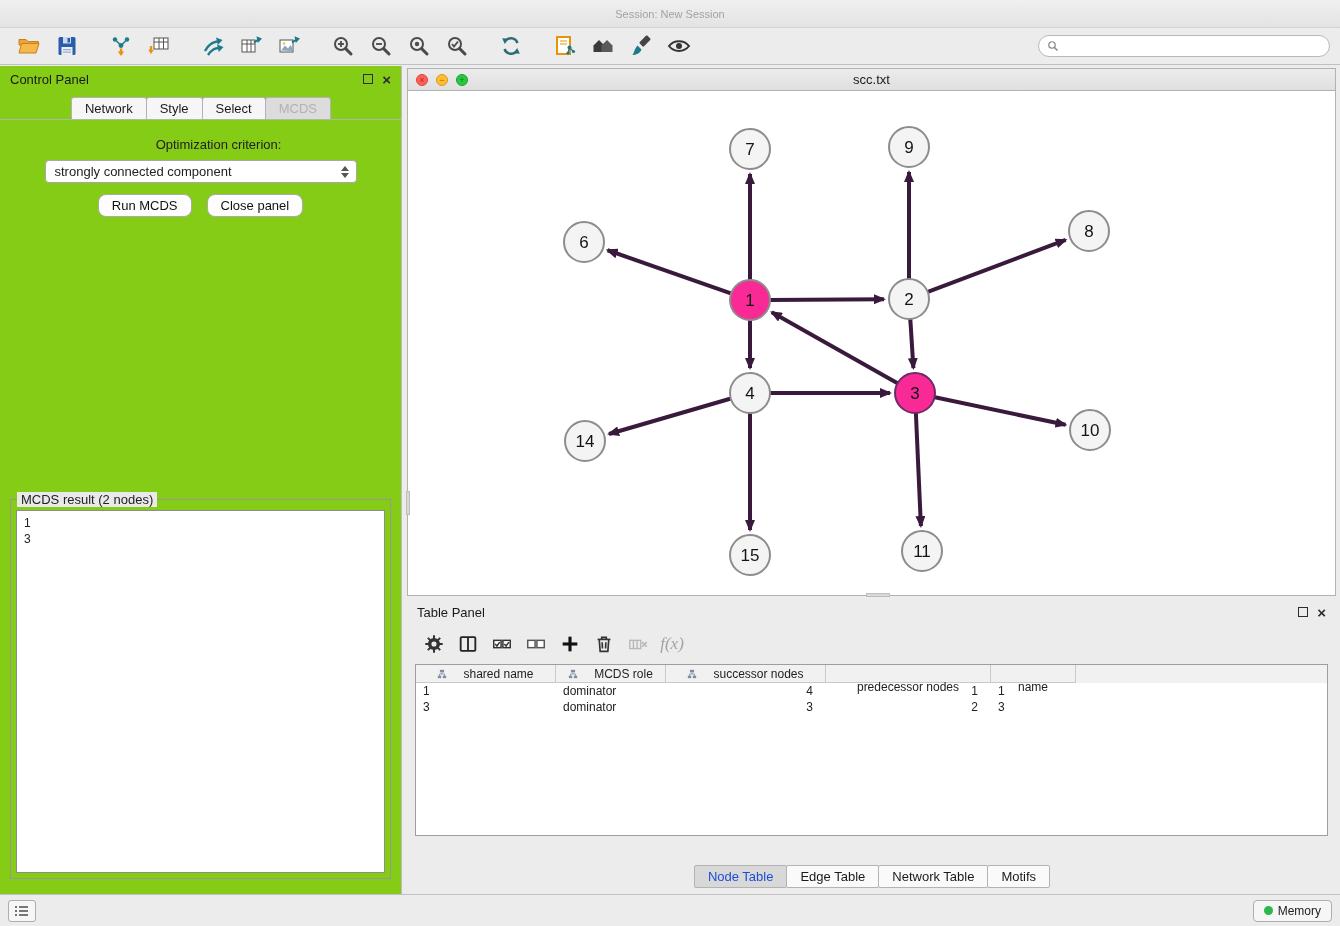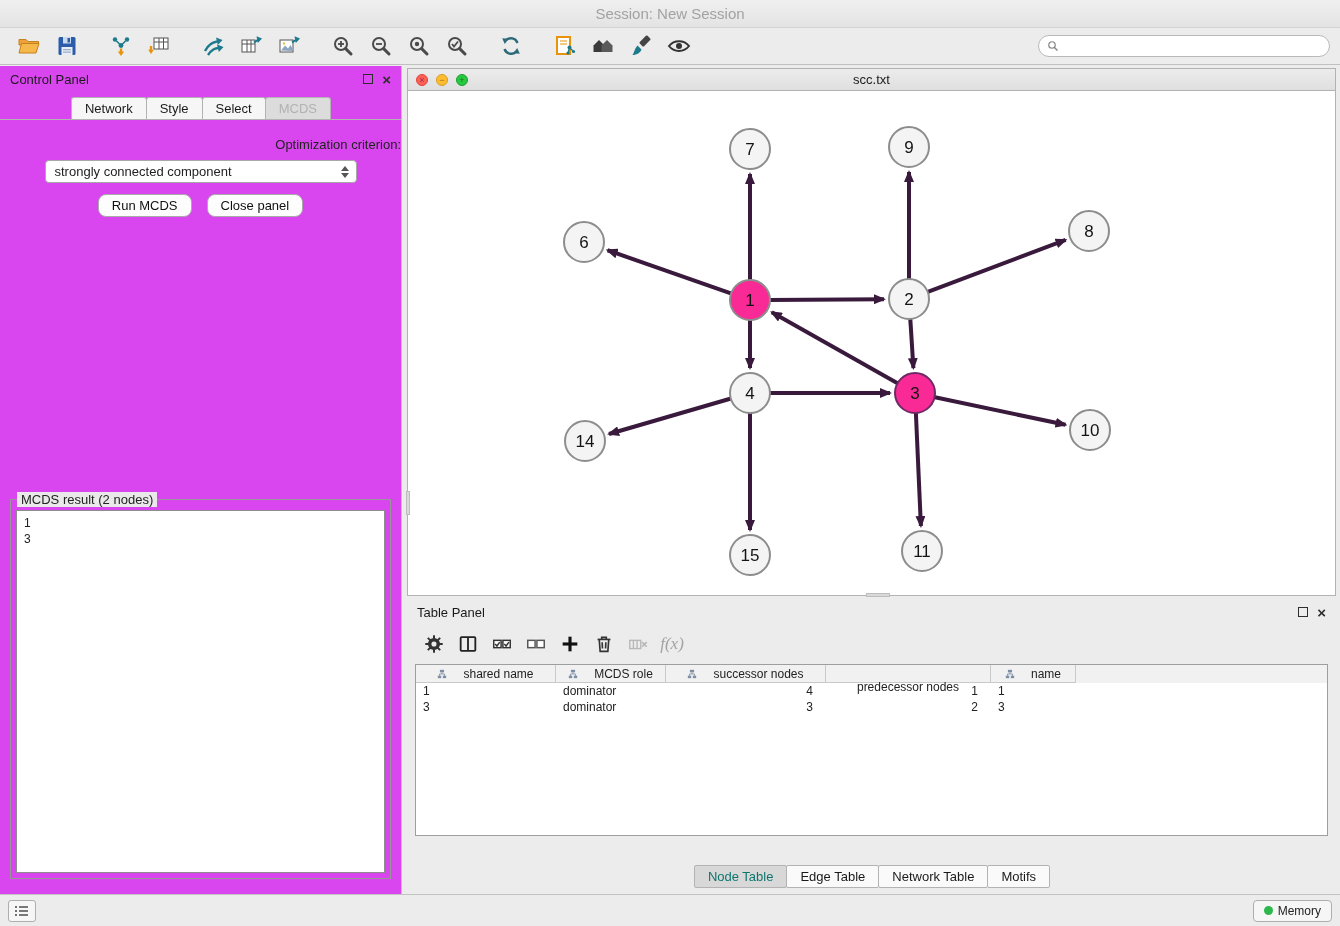--- a/index.html
+++ b/index.html
@@ -6,7 +6,7 @@
   html,body { width:1340px; height:926px; }
   body { font-family:"Liberation Sans","DejaVu Sans",sans-serif; background:#ececec; position:relative; overflow:hidden; font-size:13px; color:#222; }
 
-  .titlebar { height:28px; background:linear-gradient(#f0f0f0,#e3e3e3); border-bottom:1px solid #d2d2d2; text-align:center; line-height:28px; color:#a2a2a2; font-size:15px; }
+  .titlebar { height:28px; background:linear-gradient(#f0f0f0,#e3e3e3); border-bottom:1px solid #d2d2d2; text-align:center; line-height:28px; color:#a2a2a2; font-size:11px; }
 
   .toolbar { height:37px; display:flex; align-items:center; padding:0 10px; border-bottom:1px solid #c0c0c0; background:#ececec; }
   .tb-btn { width:30px; height:30px; display:flex; align-items:center; justify-content:center; margin:0 4px; flex:none; }

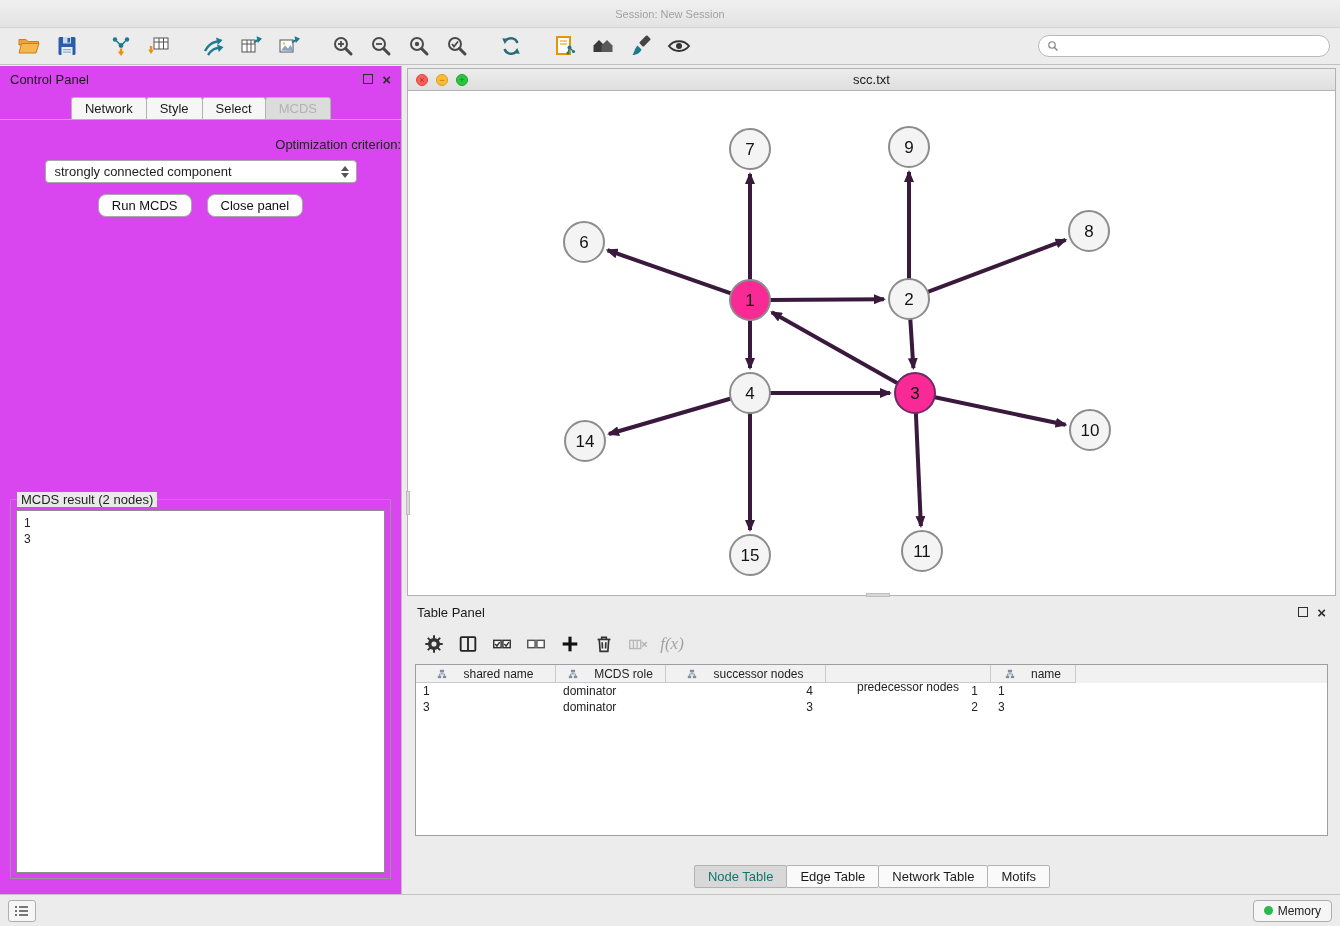--- a/index.html
+++ b/index.html
@@ -18,7 +18,7 @@
 
   .main { position:absolute; top:66px; bottom:32px; left:0; right:0; display:flex; }
 
-  .control-panel { width:402px; flex:none; background:#d946ef; border-right:1px solid #bdbdbd; display:flex; flex-direction:column; }
+  .control-panel { width:402px; flex:none; background:#84cc16; border-right:1px solid #bdbdbd; display:flex; flex-direction:column; }
   .cp-header { height:26px; display:flex; align-items:center; padding:0 10px; }
   .panel-title { font-size:13px; color:#1a1a1a; }
   .win-btns { margin-left:auto; display:flex; align-items:center; gap:9px; }

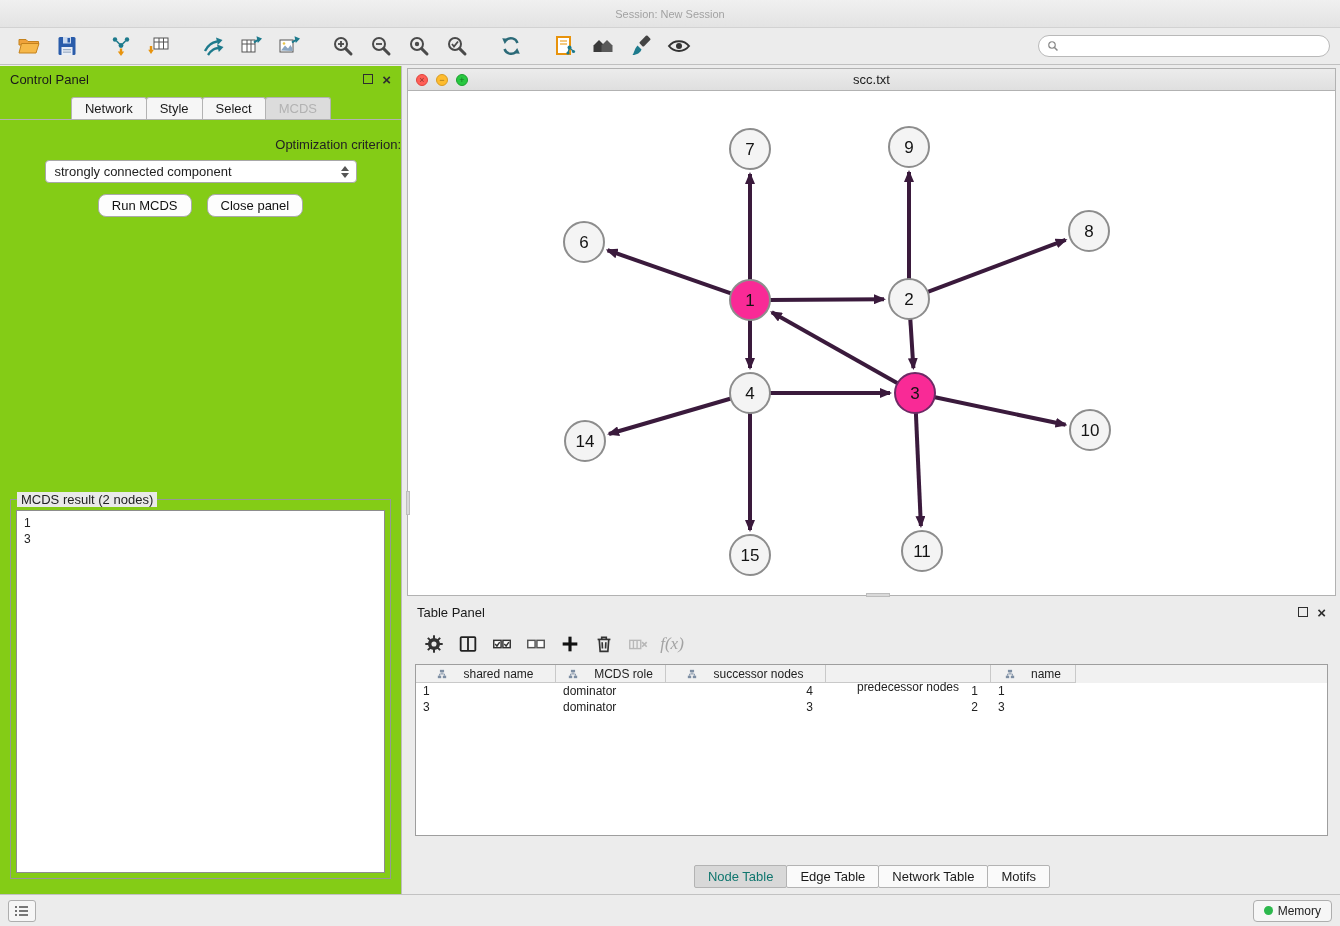--- a/index.html
+++ b/index.html
@@ -28,7 +28,7 @@
   .tab { border:1px solid #b3b3b3; background:#f6f6f6; padding:3px 13px; font-size:13px; color:#1a1a1a; margin-right:-1px; border-radius:3px 3px 0 0; }
   .cp-tabs .tab { border-bottom:none; }
   .tab.active { background:#dcdcdc; color:#b2b2b2; }
-  .cp-opt-label { text-align:right; margin-top:17px; font-size:13px;padding-left:36px; }
+  .cp-opt-label { text-align:center; margin-top:17px; font-size:13px;padding-left:36px; }
   .cp-select { width:312px; height:23px; margin:8px auto 0; background:#fff; border:1px solid #a8a8a8; border-radius:4px; display:flex; align-items:center; padding:0 7px 0 9px; font-size:13px; }
   .cp-select .spin { margin-left:auto; display:flex; flex-direction:column; gap:2px; }
   .cp-select .spin i { display:block; width:0; height:0; border-left:4px solid transparent; border-right:4px solid transparent; }

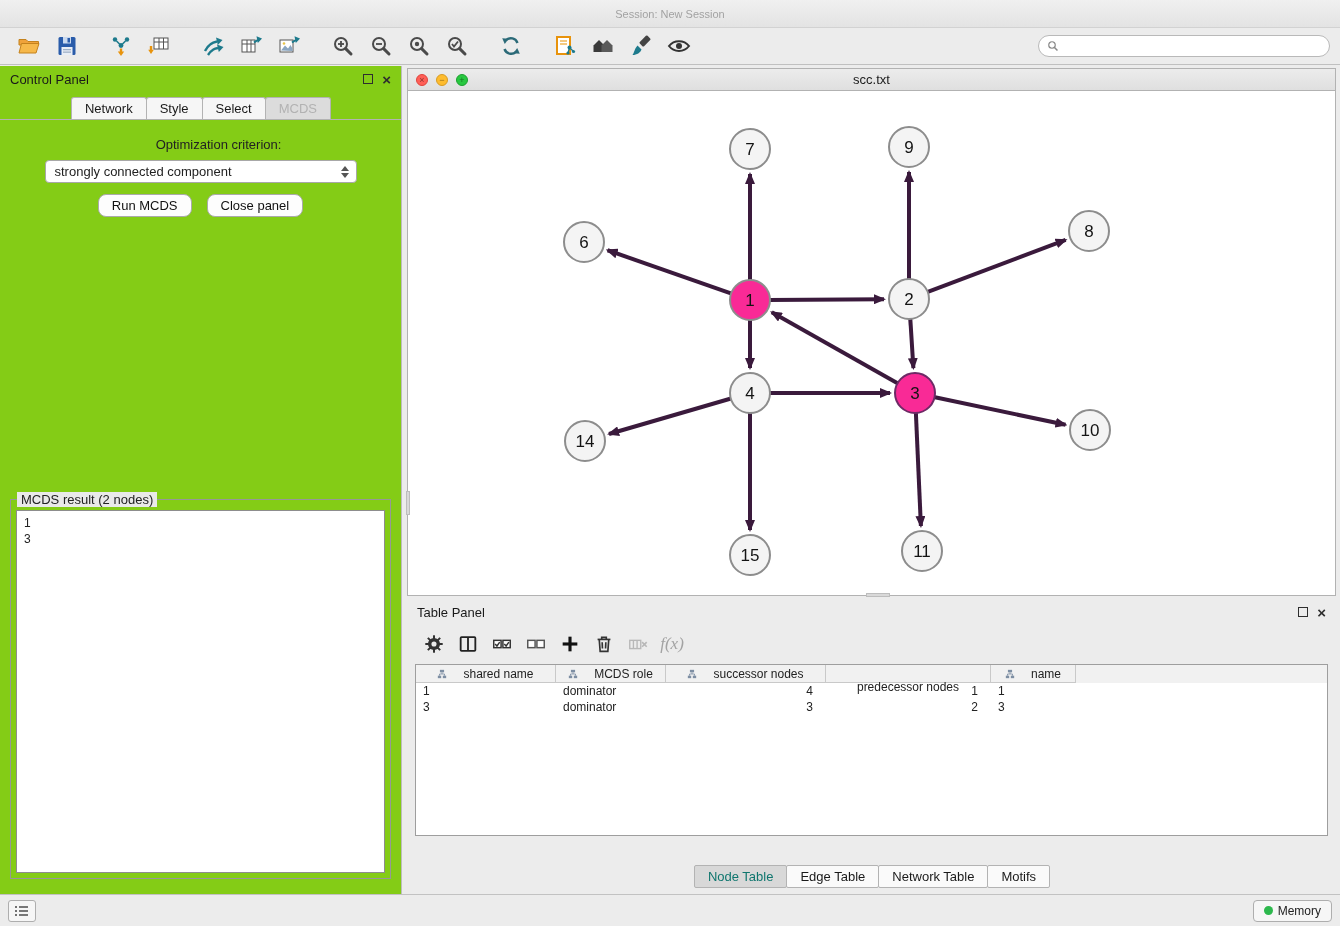--- a/index.html
+++ b/index.html
@@ -458,7 +458,7 @@
               </svg>
               <span>predecessor nodes</span>
             </div>
-            <div class="t-hcell" style="width: 85px;">
+            <div class="t-hcell" style="width: 85px; flex-direction: column;">
               <svg viewBox="0 0 12 12">
                 <rect x="3.5" y="1" width="5" height="3" fill="#7d8ea3"></rect>
                 <rect x="1" y="8" width="4" height="3" fill="#7d8ea3"></rect>

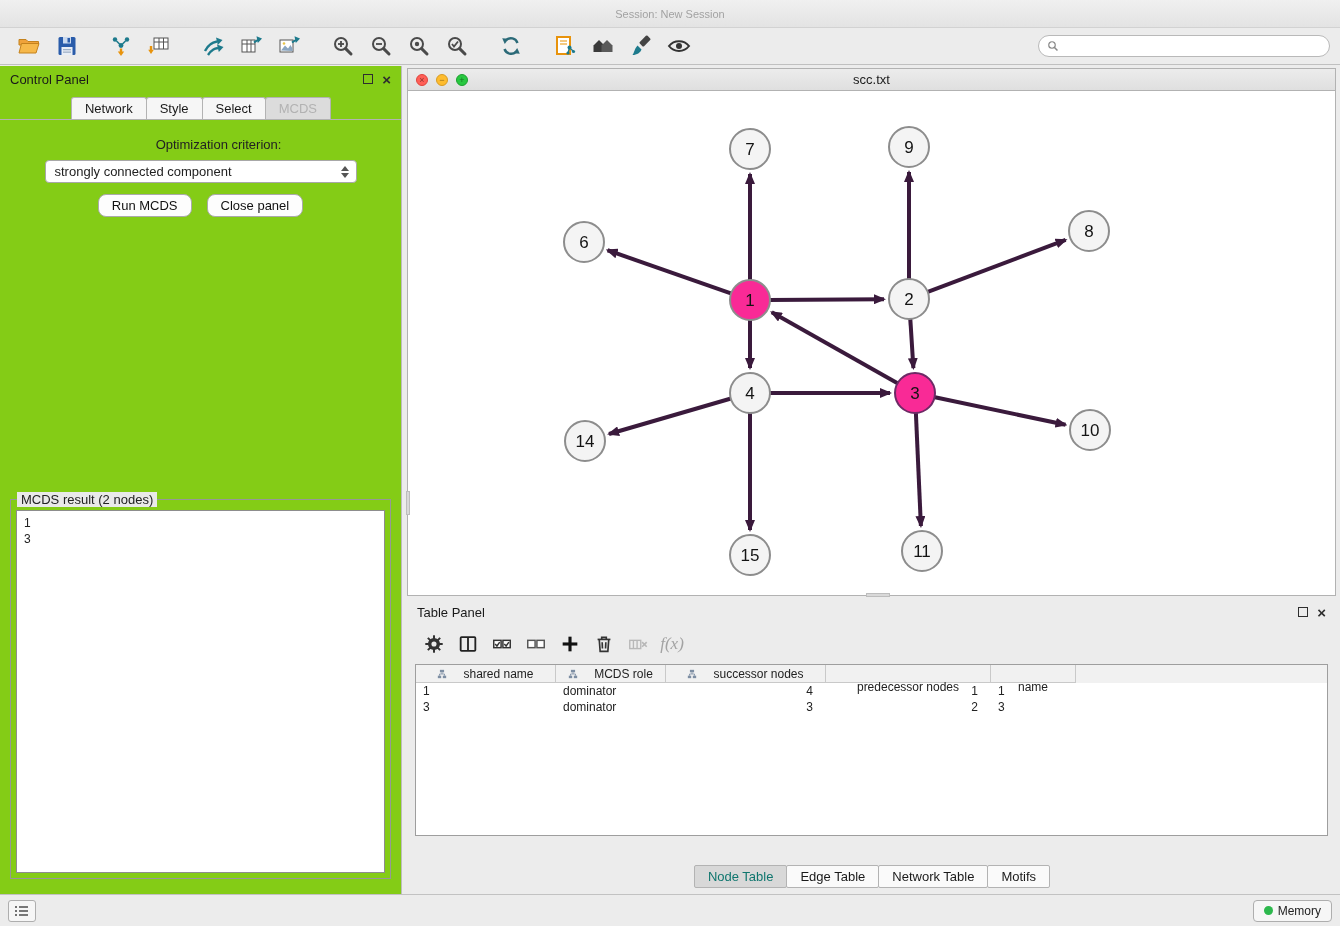--- a/index.html
+++ b/index.html
@@ -71,7 +71,7 @@
   .tp-spacer { flex:1; }
   .tp-tabs { display:flex; justify-content:center; margin-bottom:6px; }
   .tp-tabs .tab { border-radius:2px; background:#fafafa; }
-  .tp-tabs .tab.active { background:#d8d8d8; color:#0f766e; }
+  .tp-tabs .tab.active { background:#d8d8d8; color:#1d4ed8; }
 
   .statusbar { position:absolute; bottom:0; left:0; right:0; height:32px; background:#ececec; border-top:1px solid #c2c2c2; display:flex; align-items:center; padding:0 8px; }
   .sb-left-btn { width:28px; height:22px; border:1px solid #aeaeae; border-radius:3px; background:#f6f6f6; display:flex; align-items:center; justify-content:center; }

